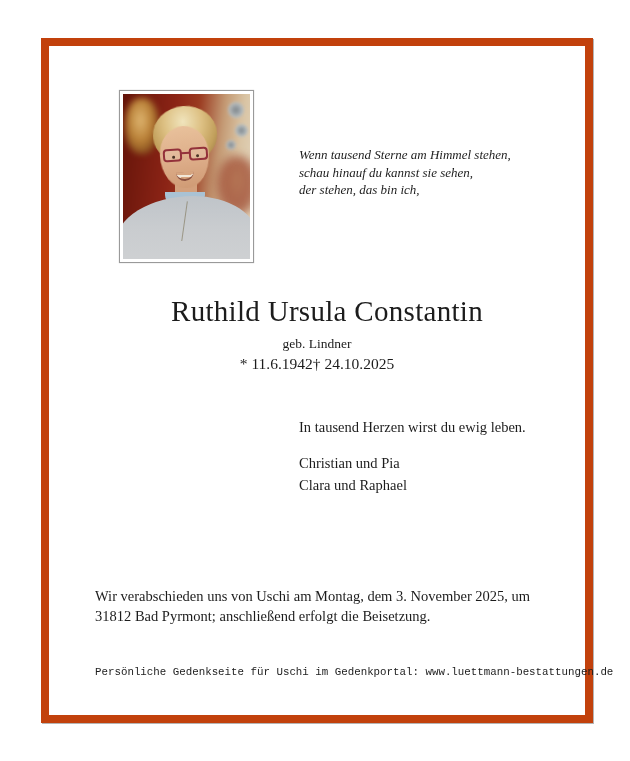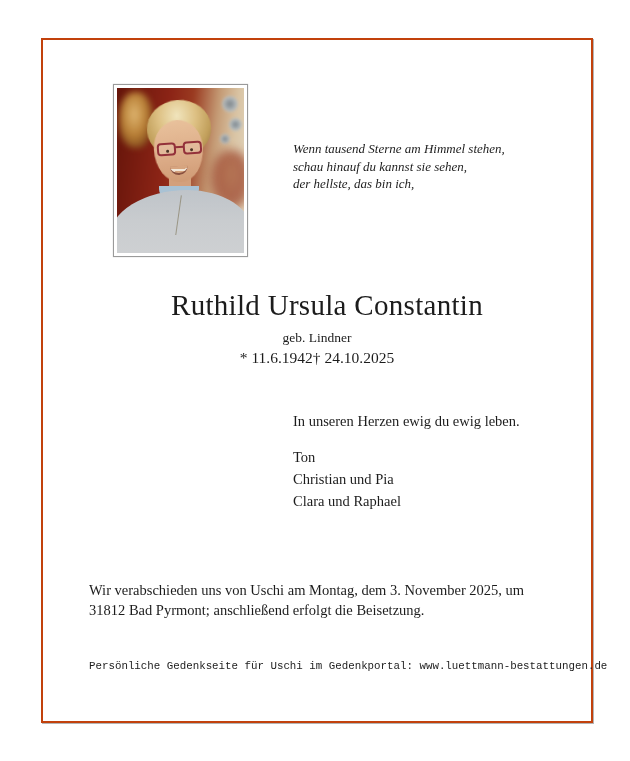--- a/index.html
+++ b/index.html
@@ -17,7 +17,7 @@
     left:41px; top:38px;
     width:552px; height:685px;
     background:#ffffff;
-    border:2px solid #c2410c;
+    border:8px solid #c2410c;
     box-shadow:1px 1px 0 rgba(90,90,90,.45);
   }
 

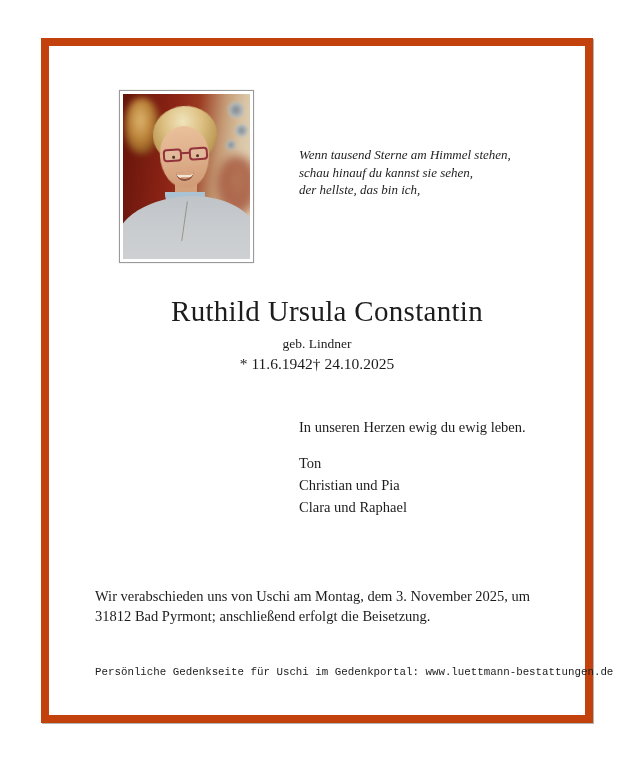--- a/index.html
+++ b/index.html
@@ -192,7 +192,7 @@
     <div class="poem">
       <div>Wenn tausend Sterne am Himmel stehen,</div>
       <div>schau hinauf du kannst sie sehen,</div>
-      <div>der hellste, das bin ich,</div>
+      <div>der stehen, das bin ich,</div>
     </div>
 
     <div class="name-line">Ruthild Ursula Constantin</div>

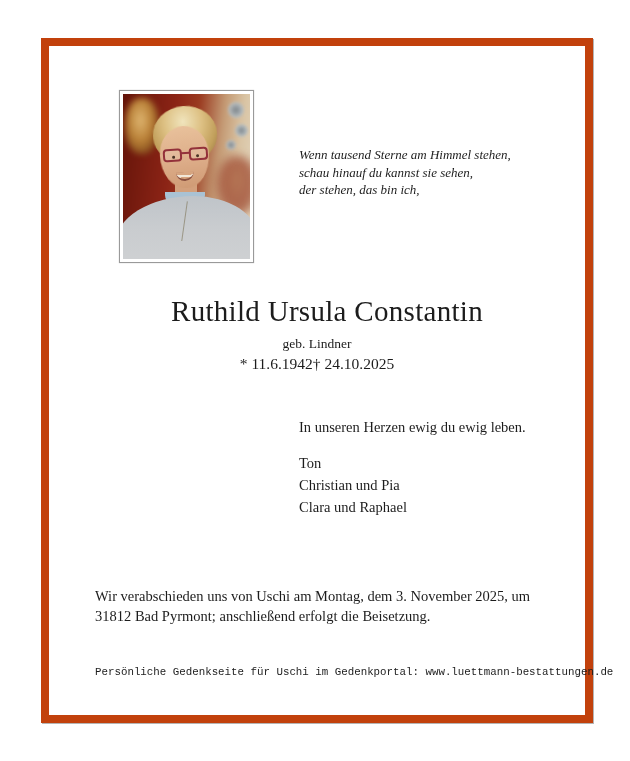--- a/index.html
+++ b/index.html
@@ -202,7 +202,7 @@
       <span>† 24.10.2025</span>
     </div>
 
-    <div class="tribute-line">In unseren Herzen ewig du ewig leben.</div>
+    <div class="tribute-line">In tausend Herzen wirst du ewig leben.</div>
 
     <div class="mourners">
       <div>Ton</div>

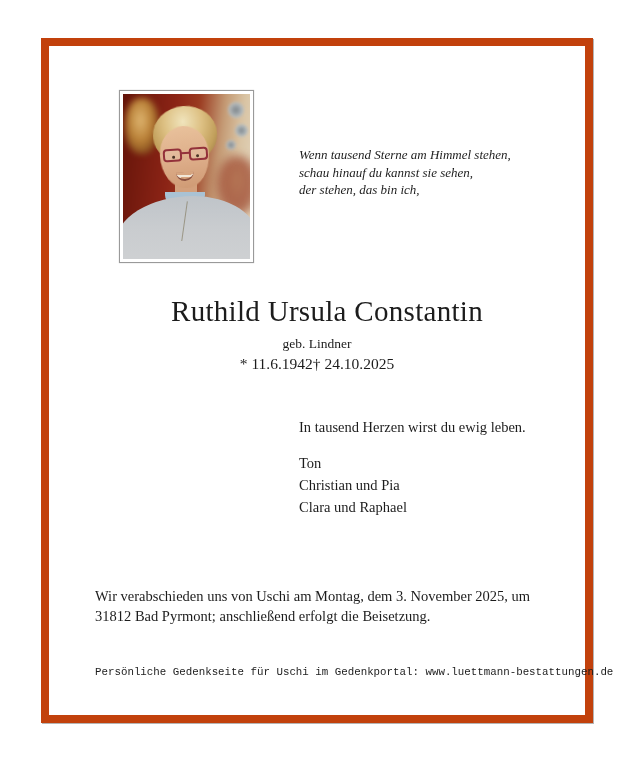--- a/index.html
+++ b/index.html
@@ -205,7 +205,6 @@
     <div class="tribute-line">In tausend Herzen wirst du ewig leben.</div>
 
     <div class="mourners">
-      <div>Ton</div>
       <div>Christian und Pia</div>
       <div>Clara und Raphael</div>
     </div>

